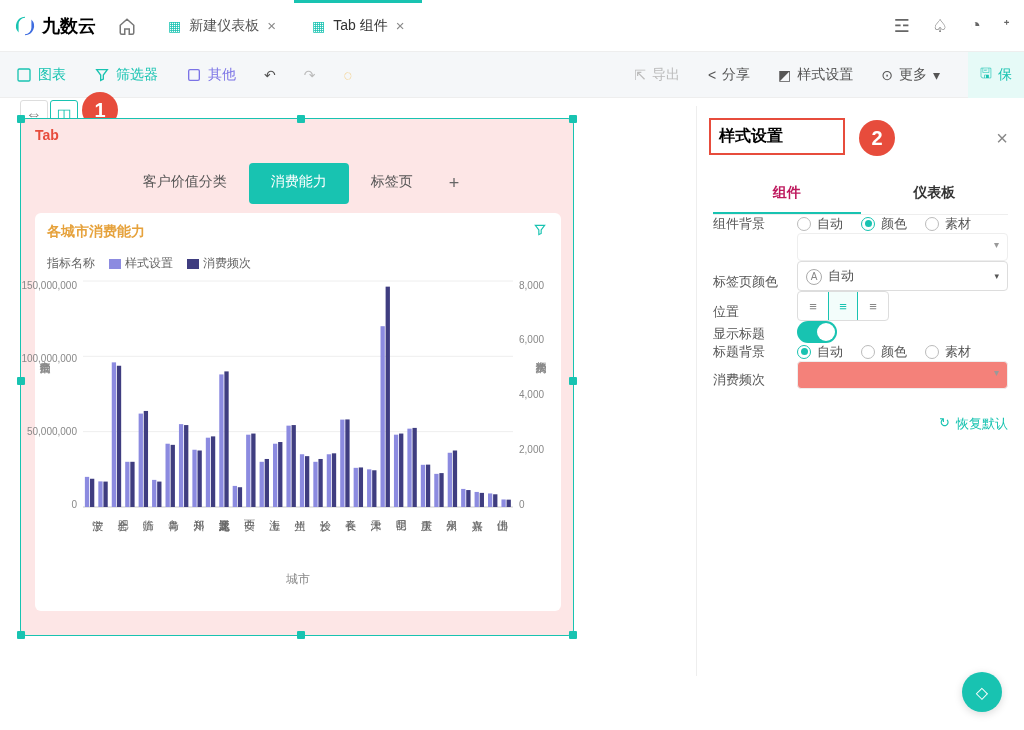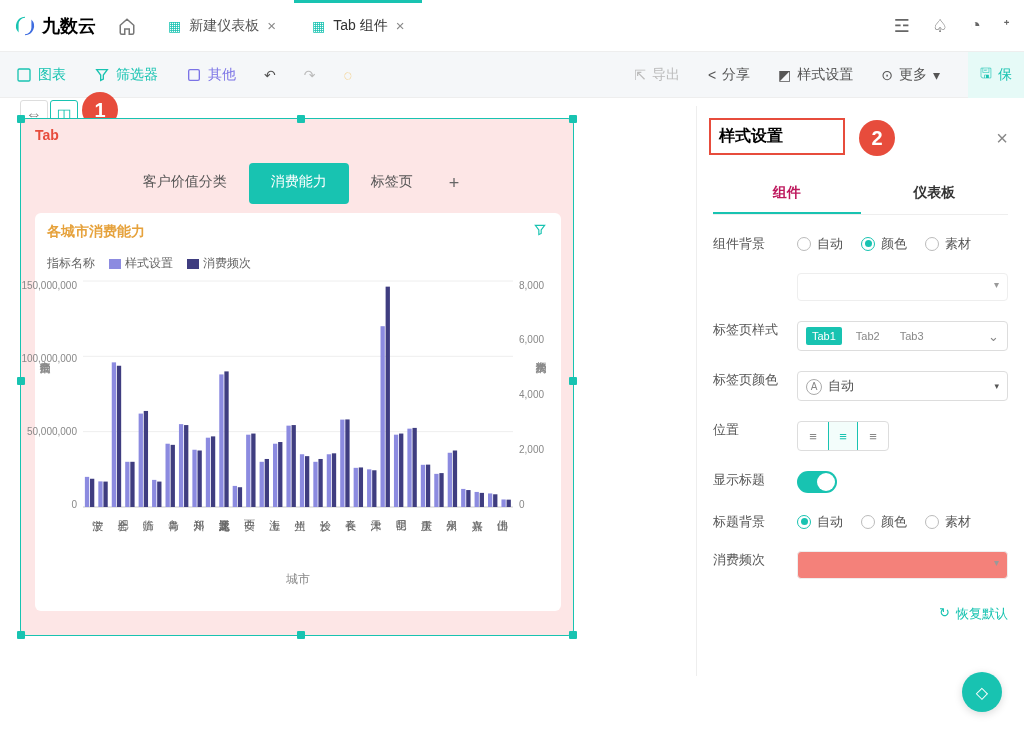--- a/index.html
+++ b/index.html
@@ -57,7 +57,7 @@
   .panel-tabs { display:flex; margin-top:18px; border-bottom:1px solid #eee; }
   .panel-tab { flex:1; text-align:center; padding:10px 0; font-size:14px; color:#333; font-weight:600; }
   .panel-tab.active { color:#be185d; border-bottom:2px solid #18c3b1; }
-  .prop-row { display:flex; align-items:flex-start; margin-top:20px; }
+  .prop-row { display:flex; align-items:flex-end; }
   .prop-label { width:84px; color:#555; }
   .prop-ctrl { flex:1; display:flex; align-items:center; gap:18px; }
   .radio { display:flex; align-items:center; gap:6px; color:#555; }

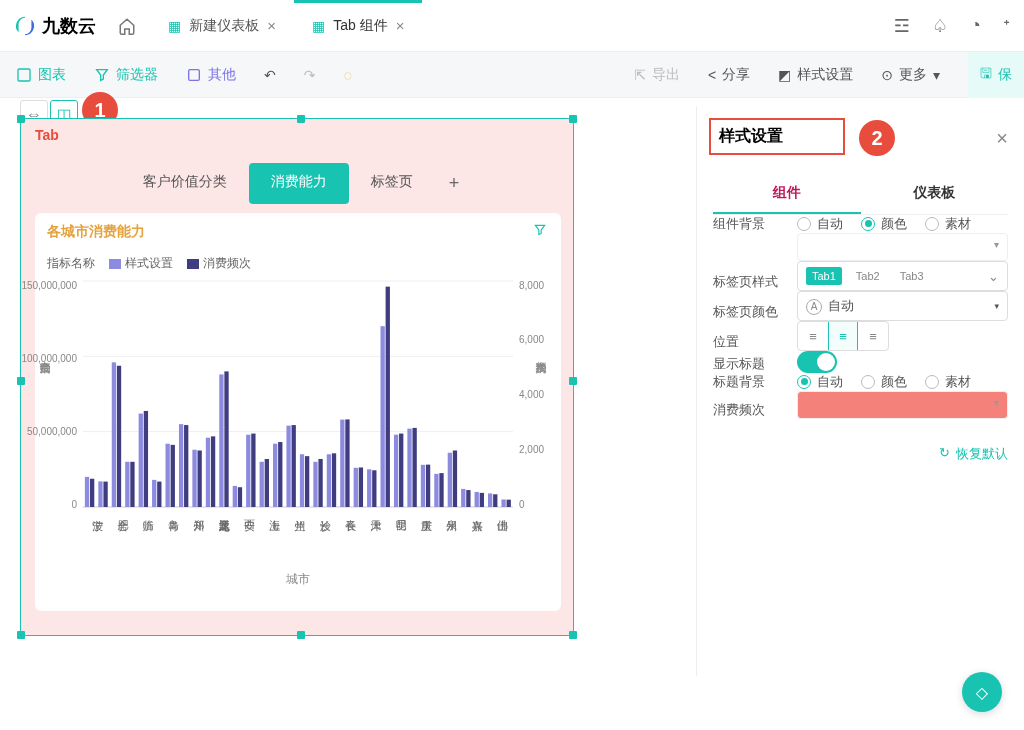--- a/index.html
+++ b/index.html
@@ -341,15 +341,6 @@
     <div class="color-swatch" style="#fde6e6"></div>
   </div>
 
-  <div class="prop-row">
-    <div class="prop-label">标签页样式</div>
-    <div class="tabstyle-sel">
-      <span class="tabstyle-chip on">Tab1</span>
-      <span class="tabstyle-chip">Tab2</span>
-      <span class="tabstyle-chip">Tab3</span>
-      <span class="dropdown-arrow">⌄</span>
-    </div>
-  </div>
 
   <div class="prop-row">
     <div class="prop-label">标签页颜色</div>

